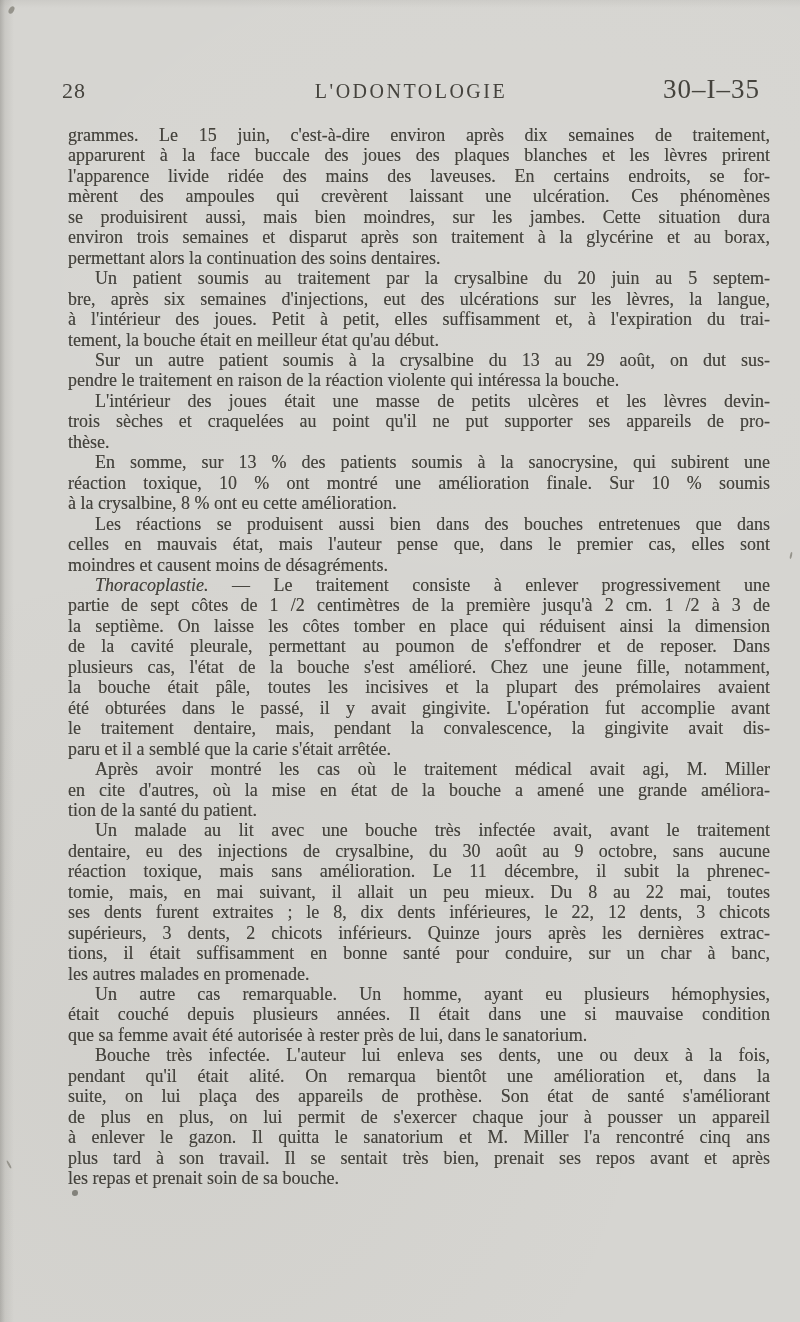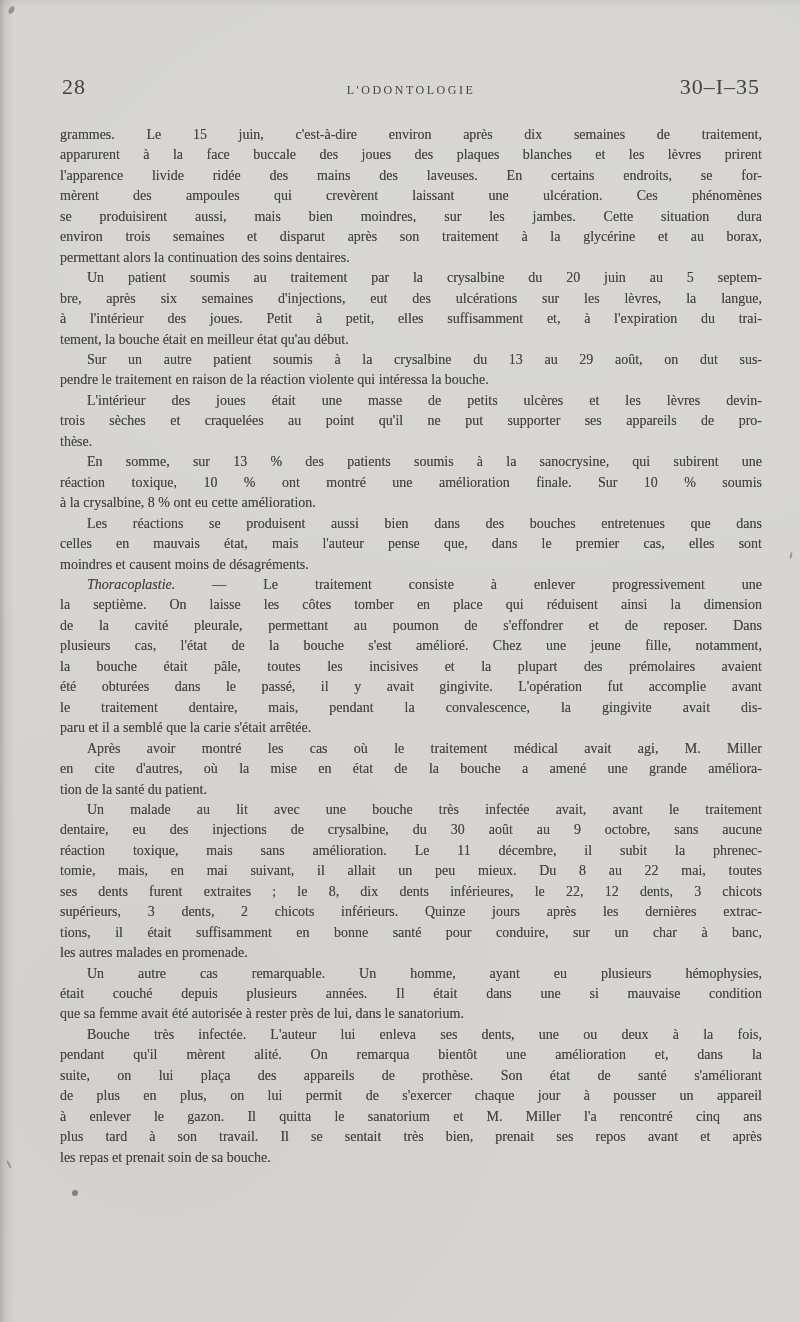--- a/index.html
+++ b/index.html
@@ -41,7 +41,7 @@
   }
   .journal-title {
     justify-self: center;
-    font-size: 12px;
+    font-size: 20px;
     letter-spacing: 2.5px;
   }
   .issue-date {

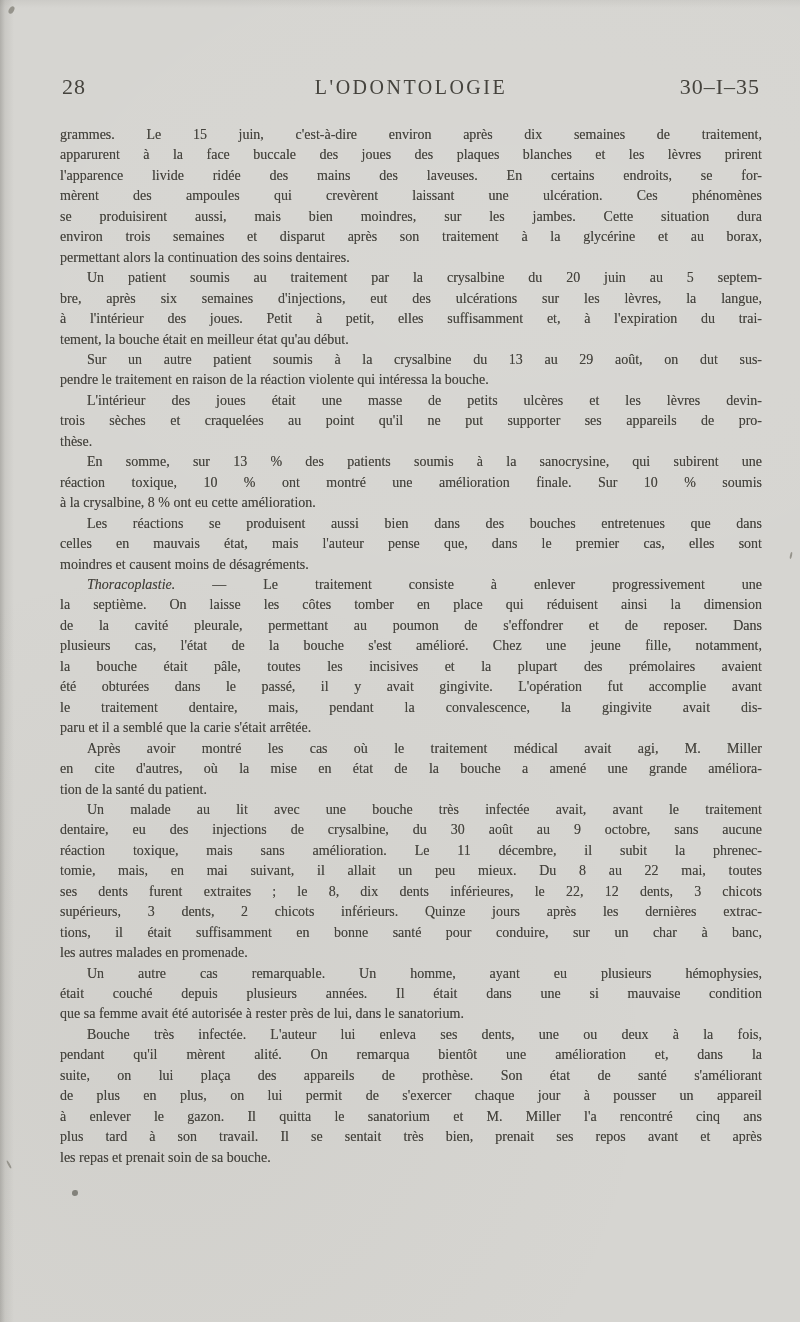--- a/index.html
+++ b/index.html
@@ -46,7 +46,7 @@
   }
   .issue-date {
     justify-self: end;
-    font-size: 22px;
+    font-size: 27px;
     letter-spacing: 1px;
   }
   .text-block {

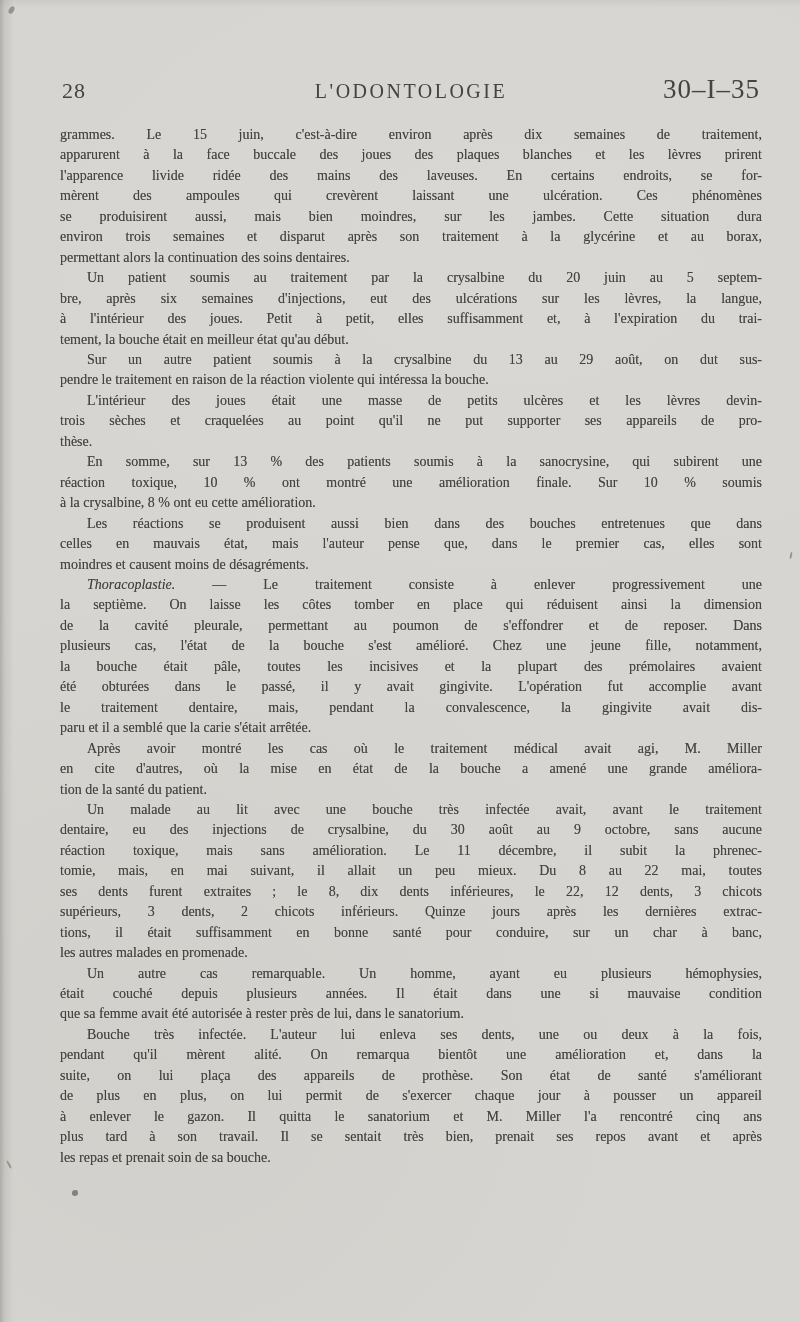--- a/index.html
+++ b/index.html
@@ -52,9 +52,9 @@
   .text-block {
     position: absolute;
     top: 125px;
-    left: 60px;
+    left: 68px;
     width: 702px;
-    font-size: 14px;
+    font-size: 18px;
     line-height: 20.45px;
     text-shadow: 0 0 0.4px rgba(69,67,61,0.55);
   }

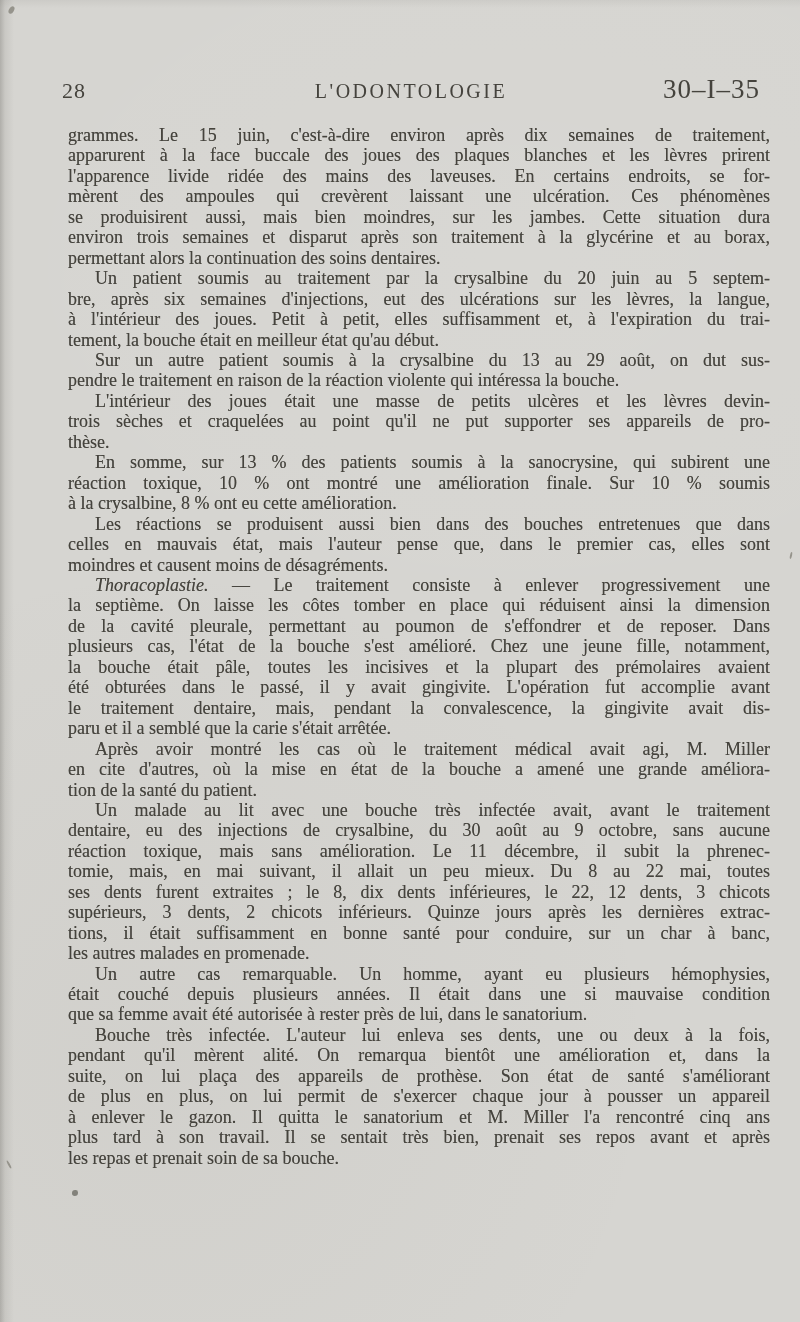--- a/index.html
+++ b/index.html
@@ -138,6 +138,7 @@
       </div>
       <div class="para">
         <div class="line first-indent"><em>Thoracoplastie.</em> — Le traitement consiste à enlever progressivement une</div>
+        <div class="line">partie de sept côtes de 1 /2 centimètres de la première jusqu'à 2 cm. 1 /2 à 3 de</div>
         <div class="line">la septième. On laisse les côtes tomber en place qui réduisent ainsi la dimension</div>
         <div class="line">de la cavité pleurale, permettant au poumon de s'effondrer et de reposer. Dans</div>
         <div class="line">plusieurs cas, l'état de la bouche s'est amélioré. Chez une jeune fille, notamment,</div>

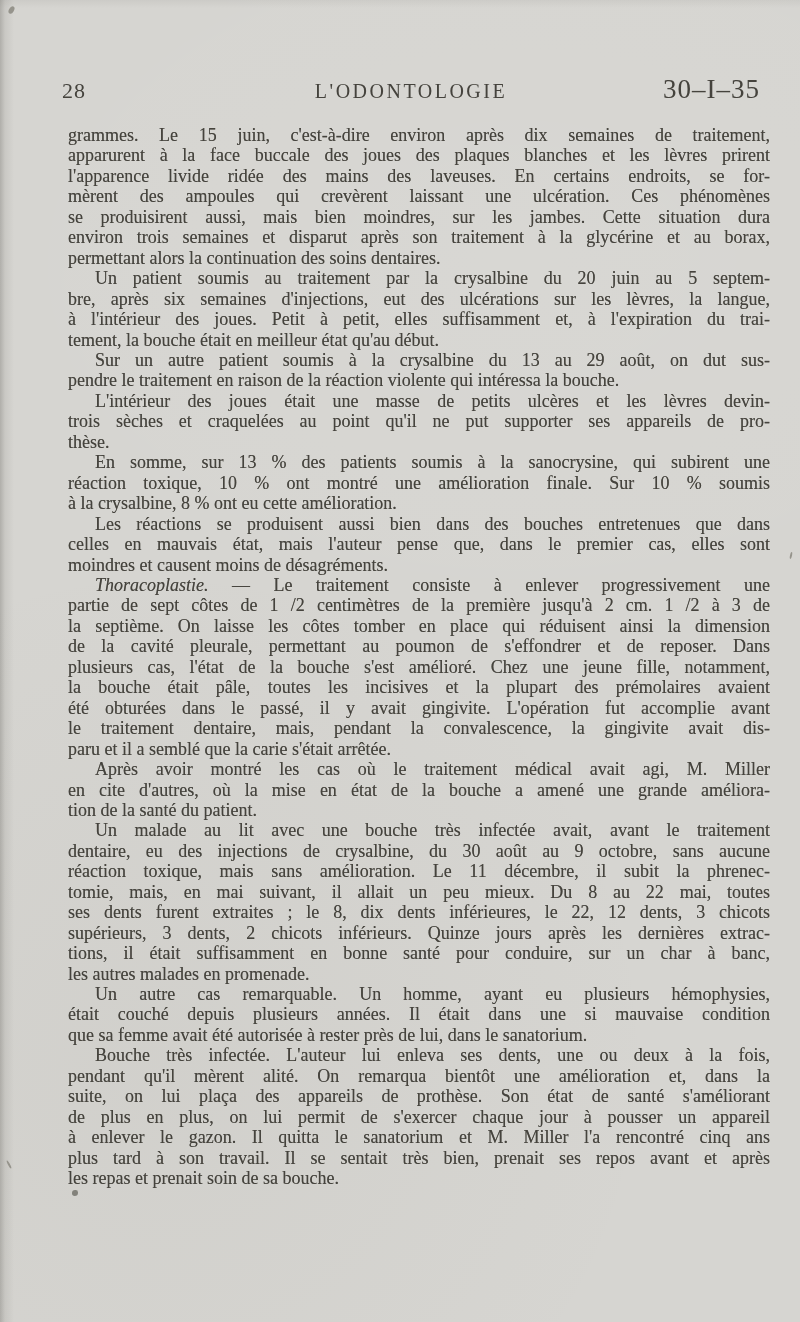--- a/index.html
+++ b/index.html
@@ -169,7 +169,7 @@
       </div>
       <div class="para">
         <div class="line first-indent">Bouche très infectée. L'auteur lui enleva ses dents, une ou deux à la fois,</div>
-        <div class="line">pendant qu'il mèrent alité. On remarqua bientôt une amélioration et, dans la</div>
+        <div class="line">pendant qu'il était alité. On remarqua bientôt une amélioration et, dans la</div>
         <div class="line">suite, on lui plaça des appareils de prothèse. Son état de santé s'améliorant</div>
         <div class="line">de plus en plus, on lui permit de s'exercer chaque jour à pousser un appareil</div>
         <div class="line">à enlever le gazon. Il quitta le sanatorium et M. Miller l'a rencontré cinq ans</div>

